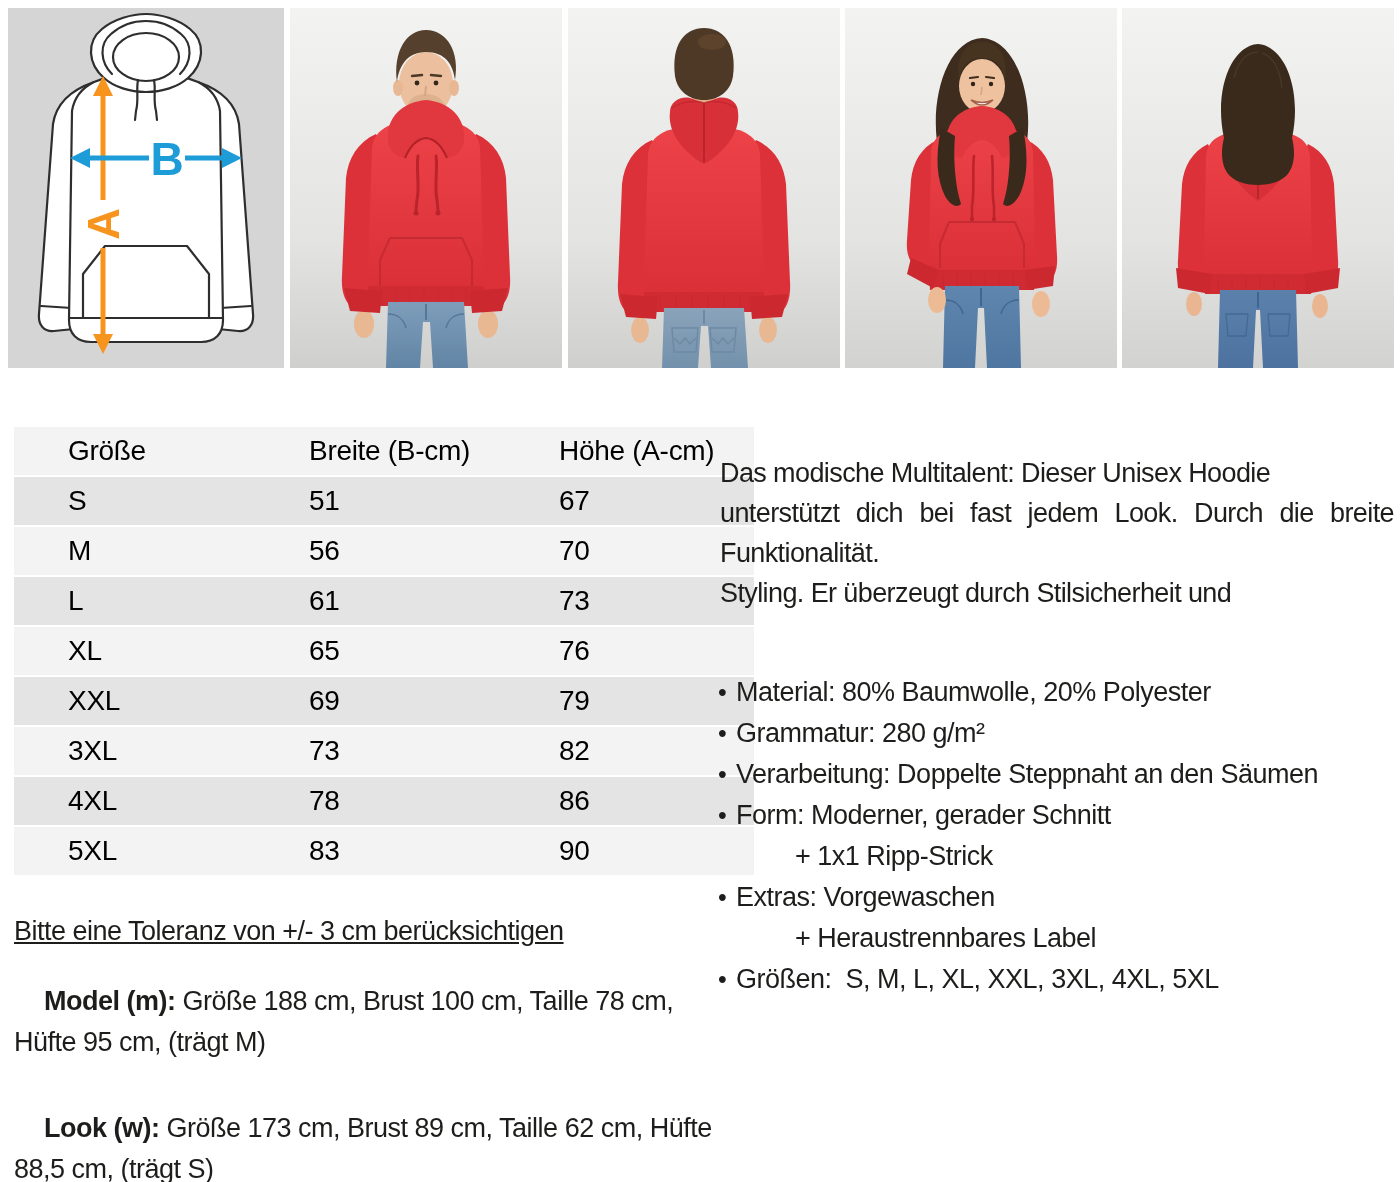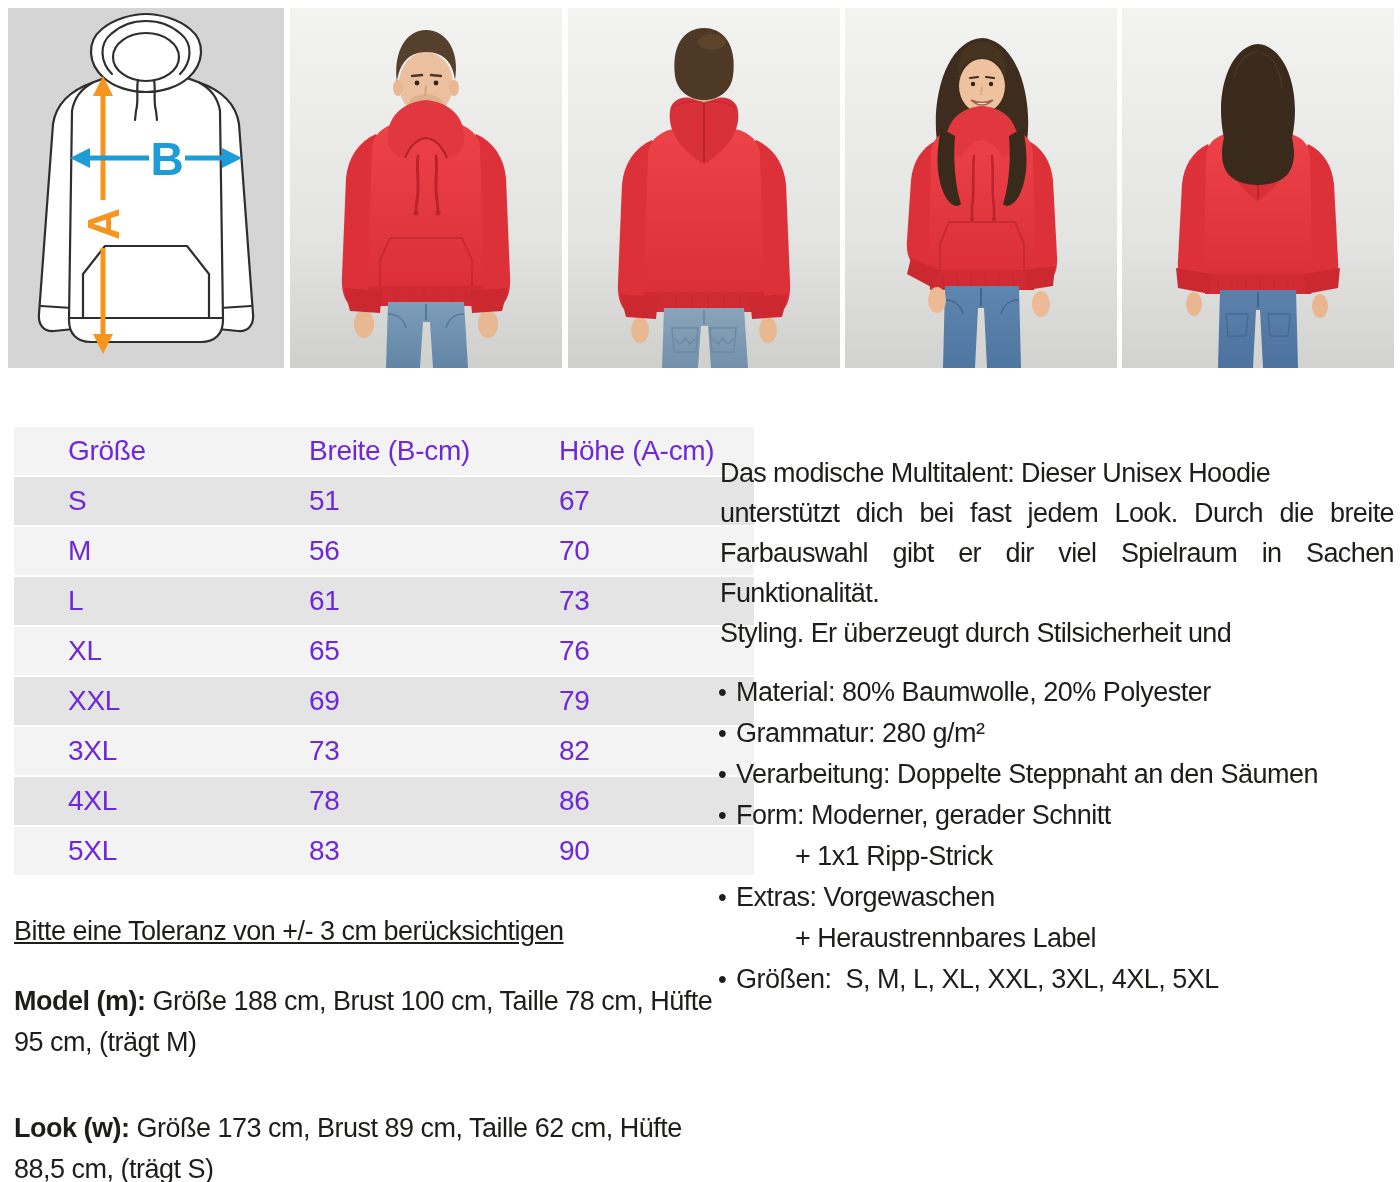--- a/index.html
+++ b/index.html
@@ -20,7 +20,7 @@
   table.size-chart{
     position:absolute;left:14px;top:427px;width:686px;
     border-collapse:collapse;table-layout:fixed;
-    font-size:28px;color:#6d28d9;
+    font-size:28px;color:#000000;
   }
   table.size-chart th,table.size-chart td{
     height:48px;font-weight:normal;text-align:left;vertical-align:middle;

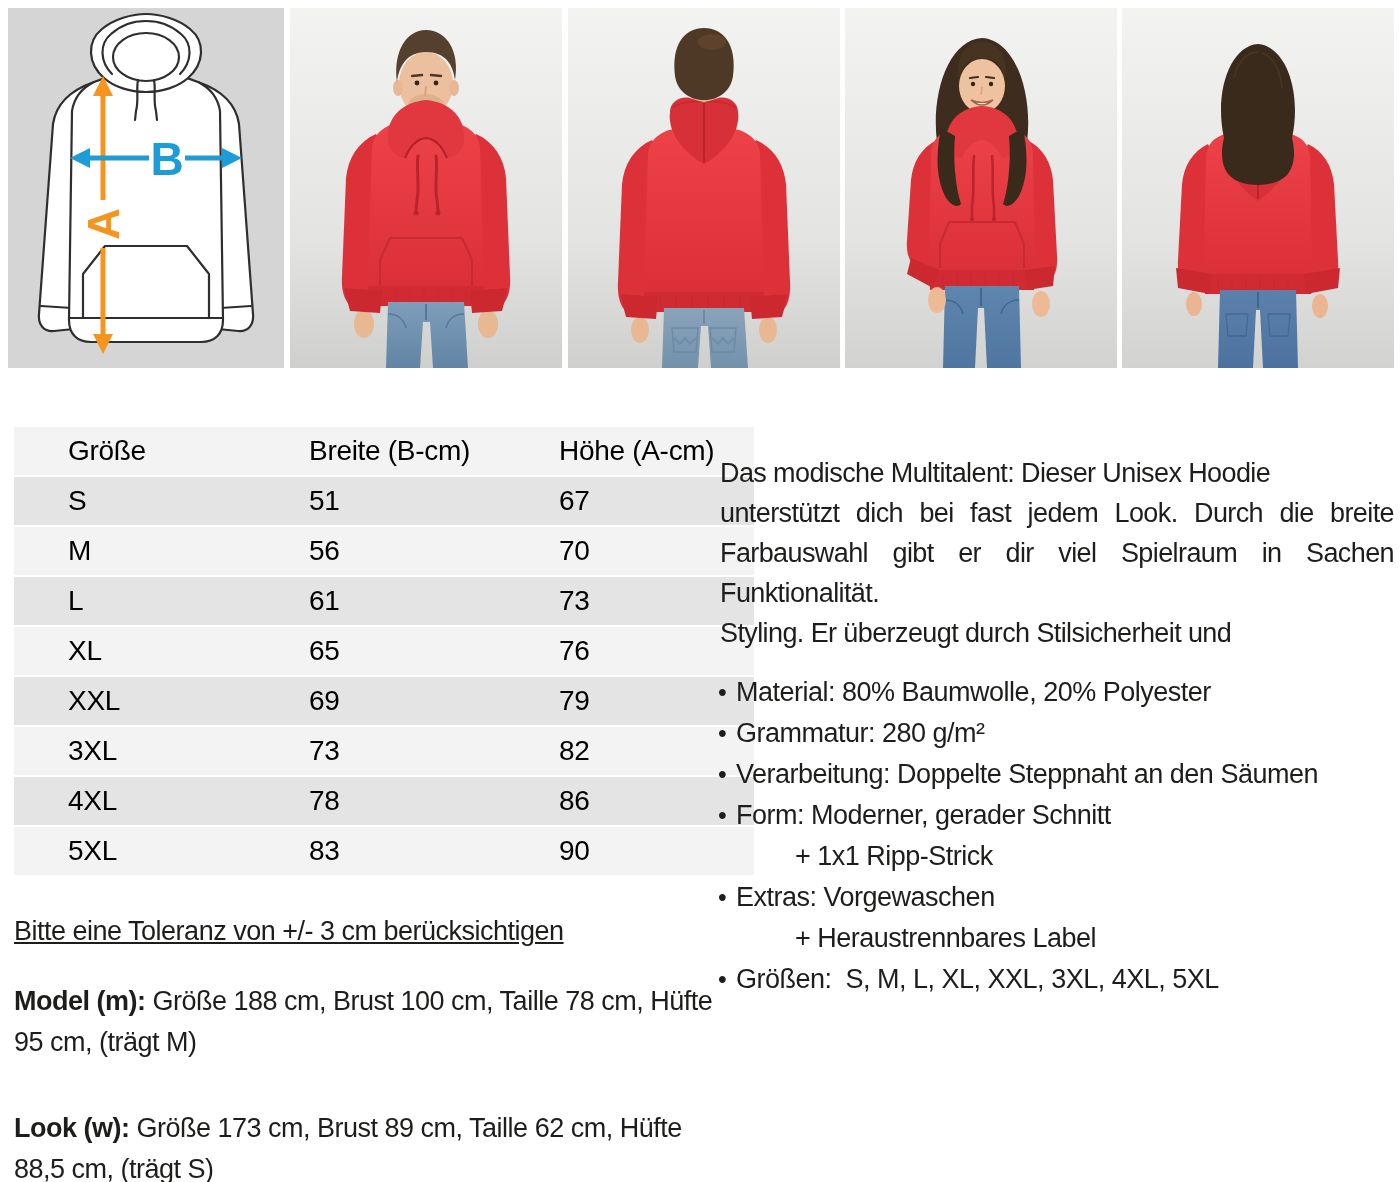--- a/index.html
+++ b/index.html
@@ -384,7 +384,6 @@
   <div class="description">
     <span class="line">Das modische Multitalent: Dieser Unisex Hoodie</span>
     <span class="line just">unterstützt dich bei fast jedem Look. Durch die breite</span>
-    <span class="line just">Farbauswahl gibt er dir viel Spielraum in Sachen</span>
     <span class="line">Funktionalität.</span>
     <span class="line">Styling. Er überzeugt durch Stilsicherheit und</span>
   </div>

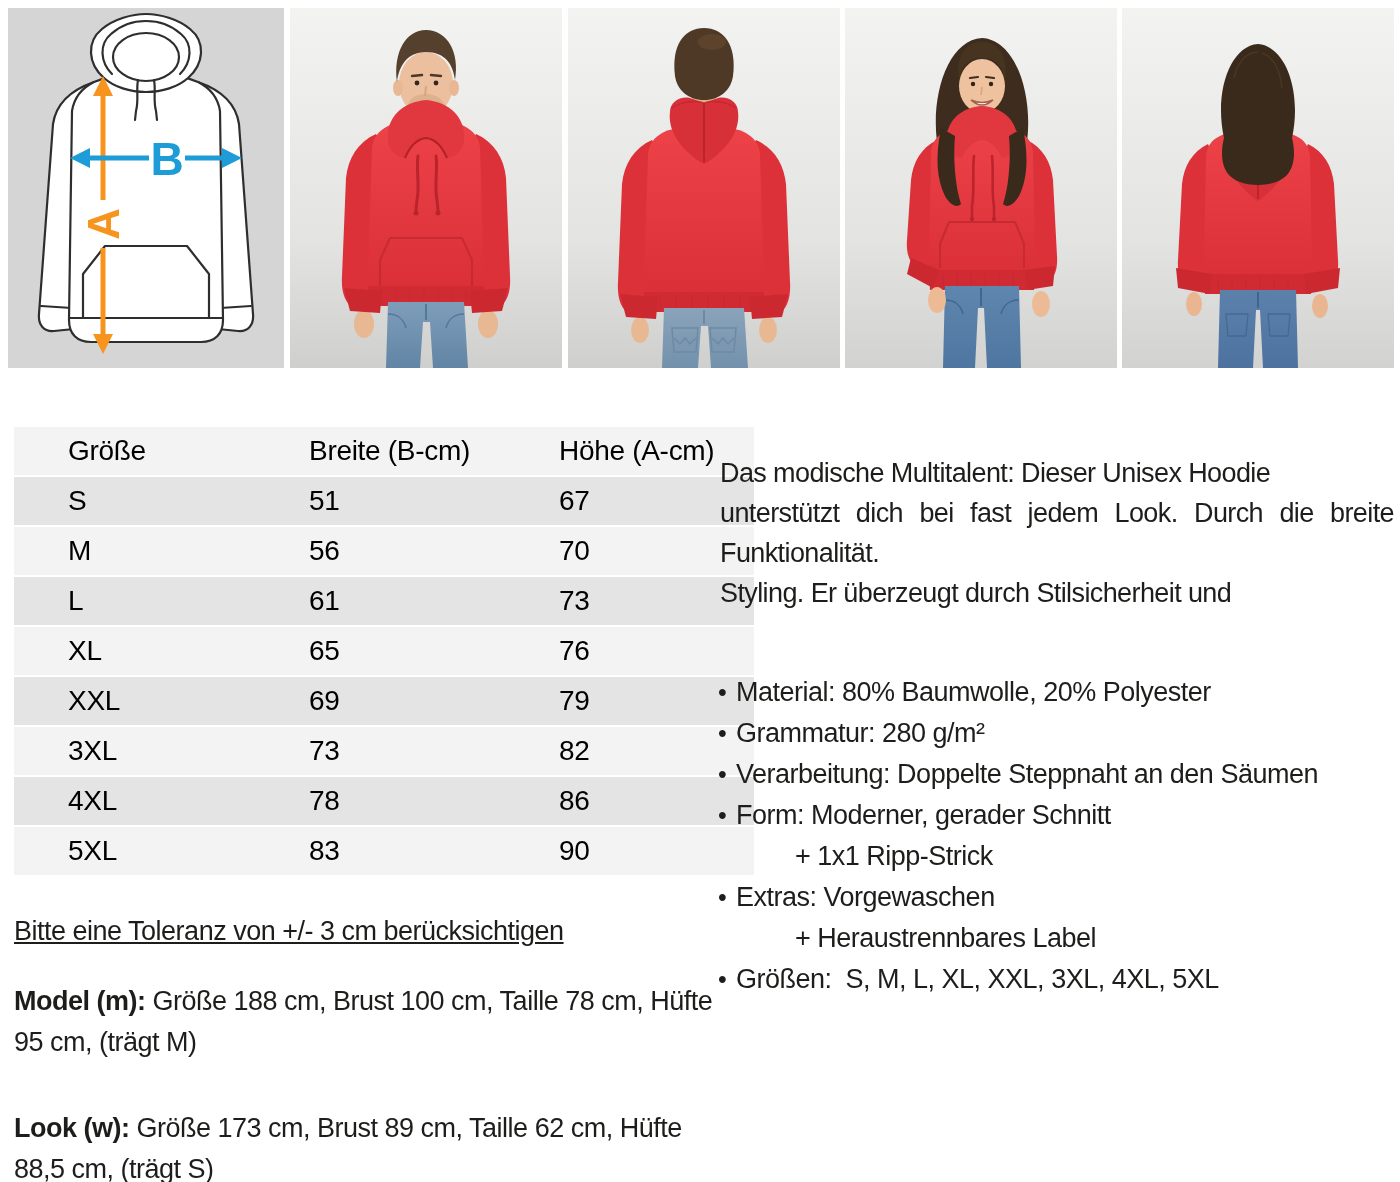--- a/index.html
+++ b/index.html
@@ -49,7 +49,7 @@
   .model-note{position:absolute;left:14px;width:700px;font-size:27px;line-height:41px;letter-spacing:-0.5px;}
   #model-m{top:981px;}
   #model-w{top:1108px;}
-  .model-note b{font-weight:bold;letter-spacing:-0.5px;}
+  .model-note b{font-weight:bold;letter-spacing:-0.5px;margin-left:30px;}
 </style>
 </head>
 <body>

